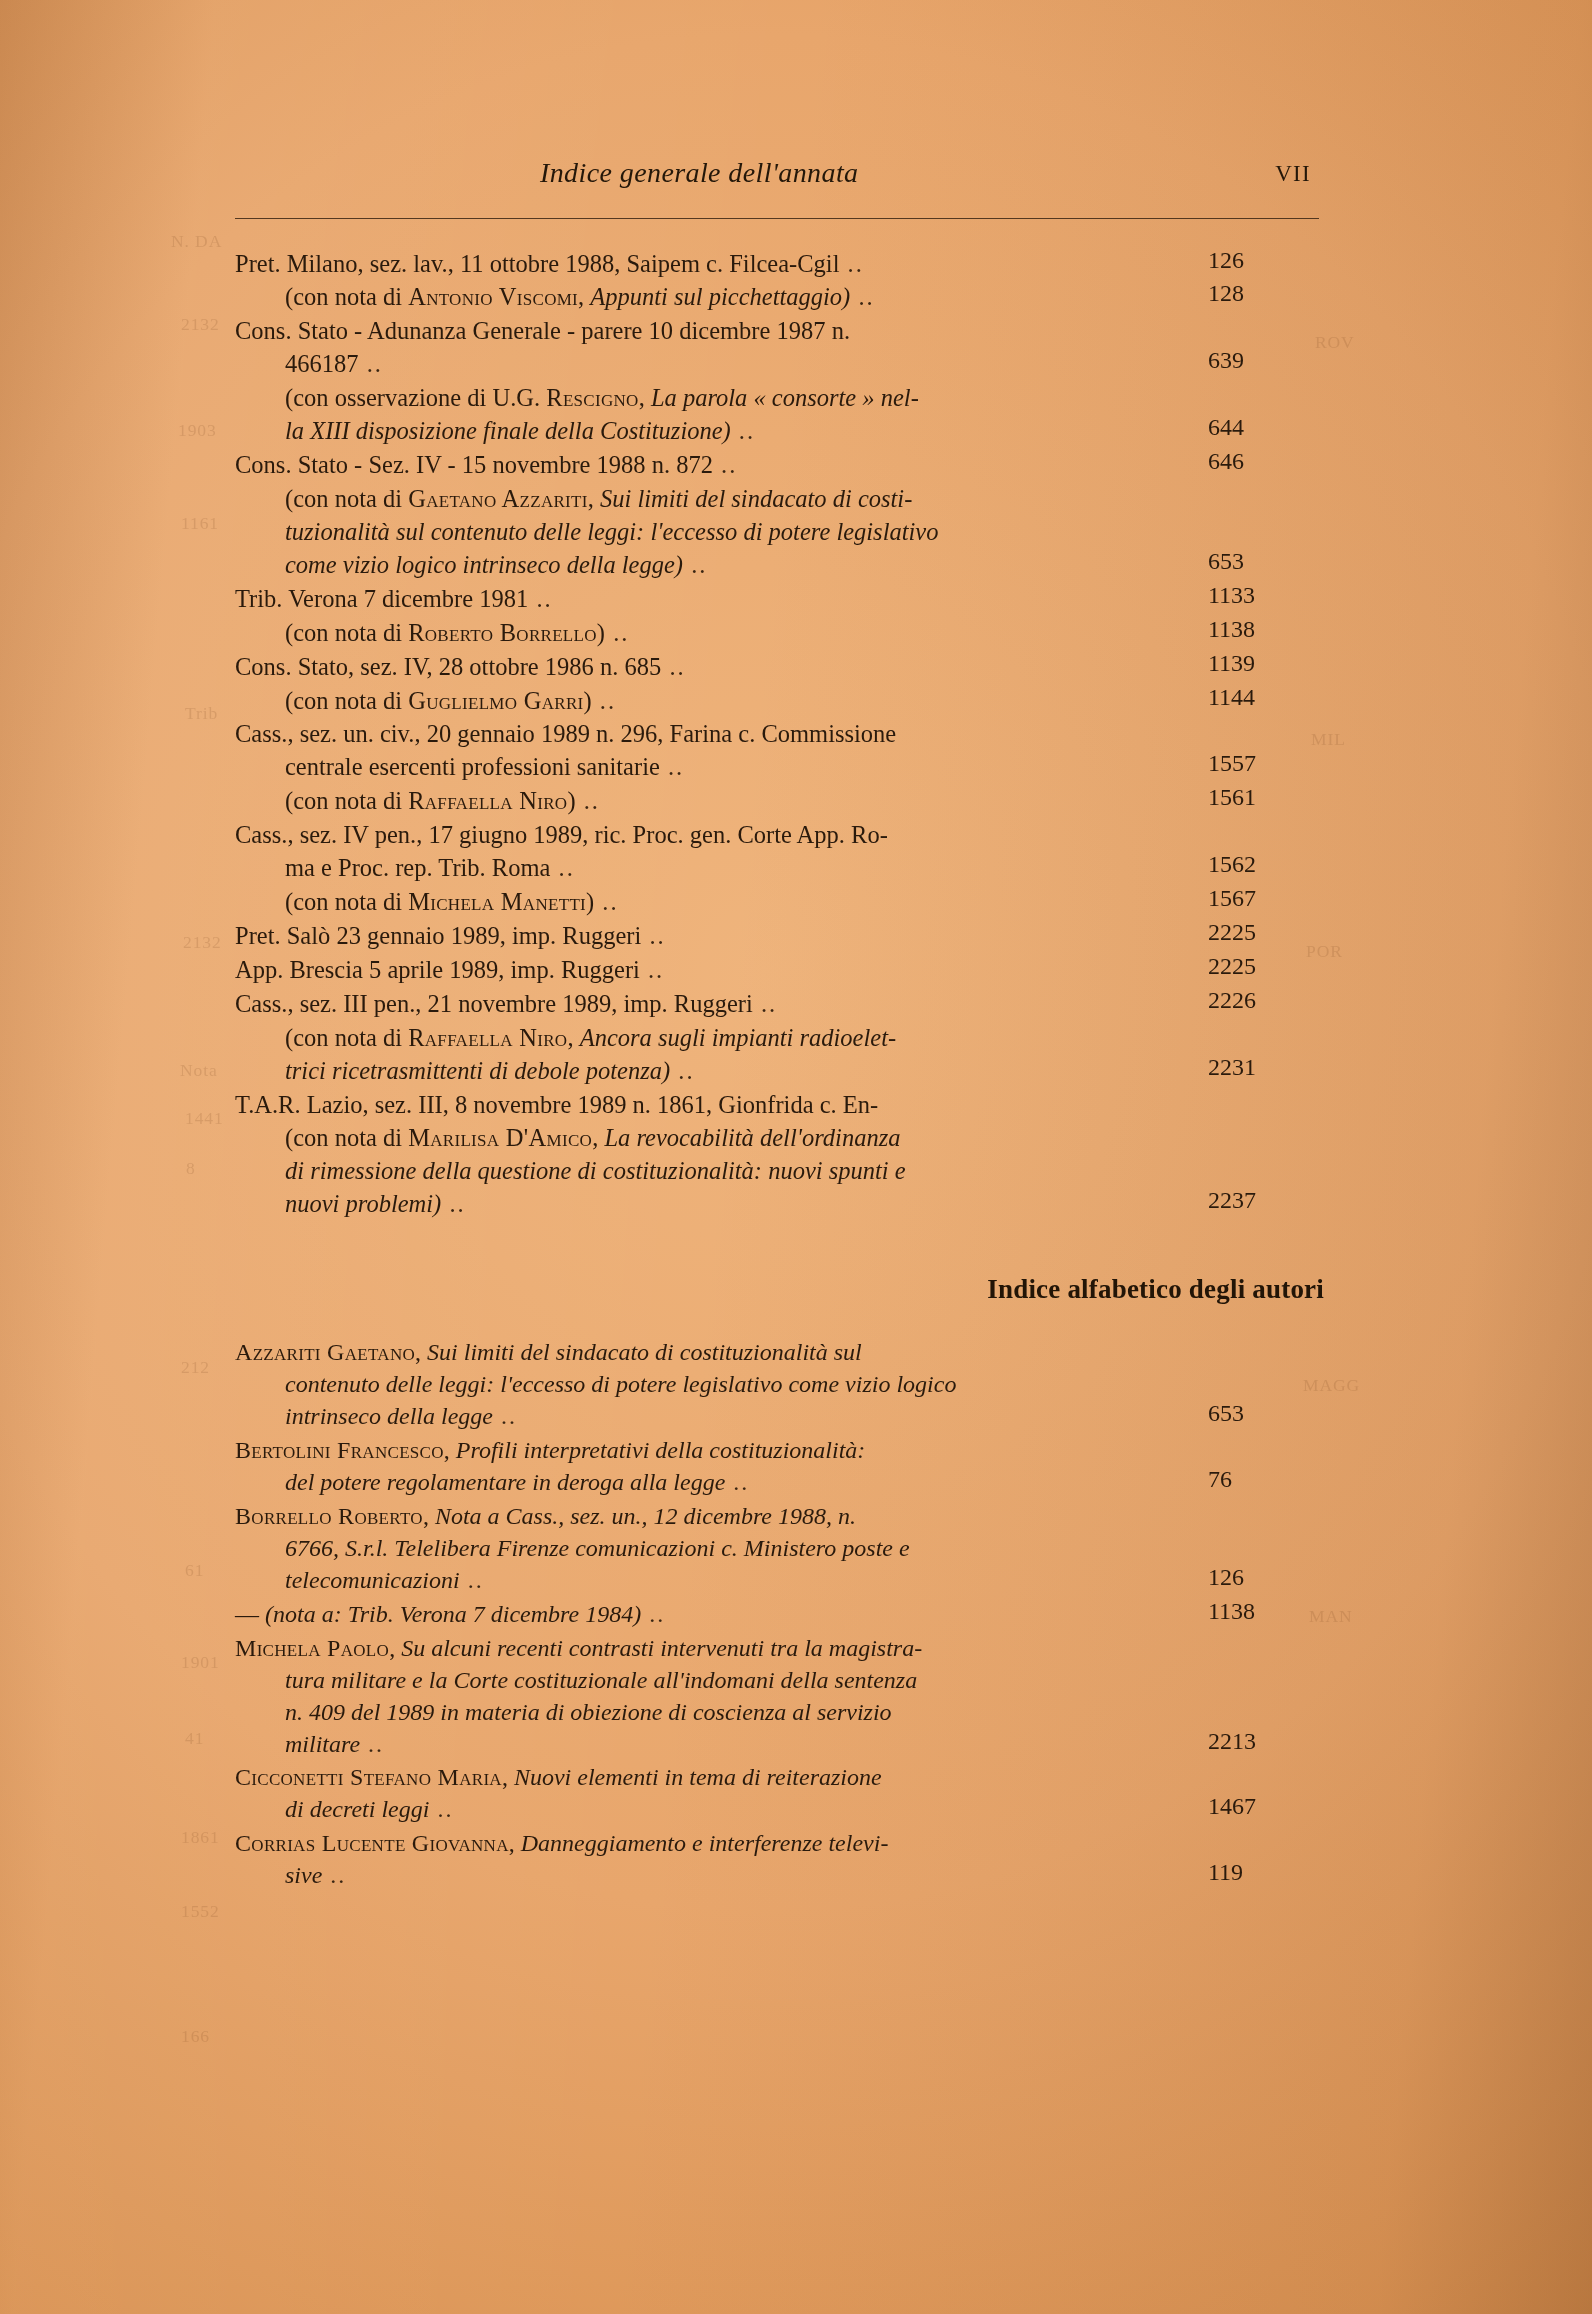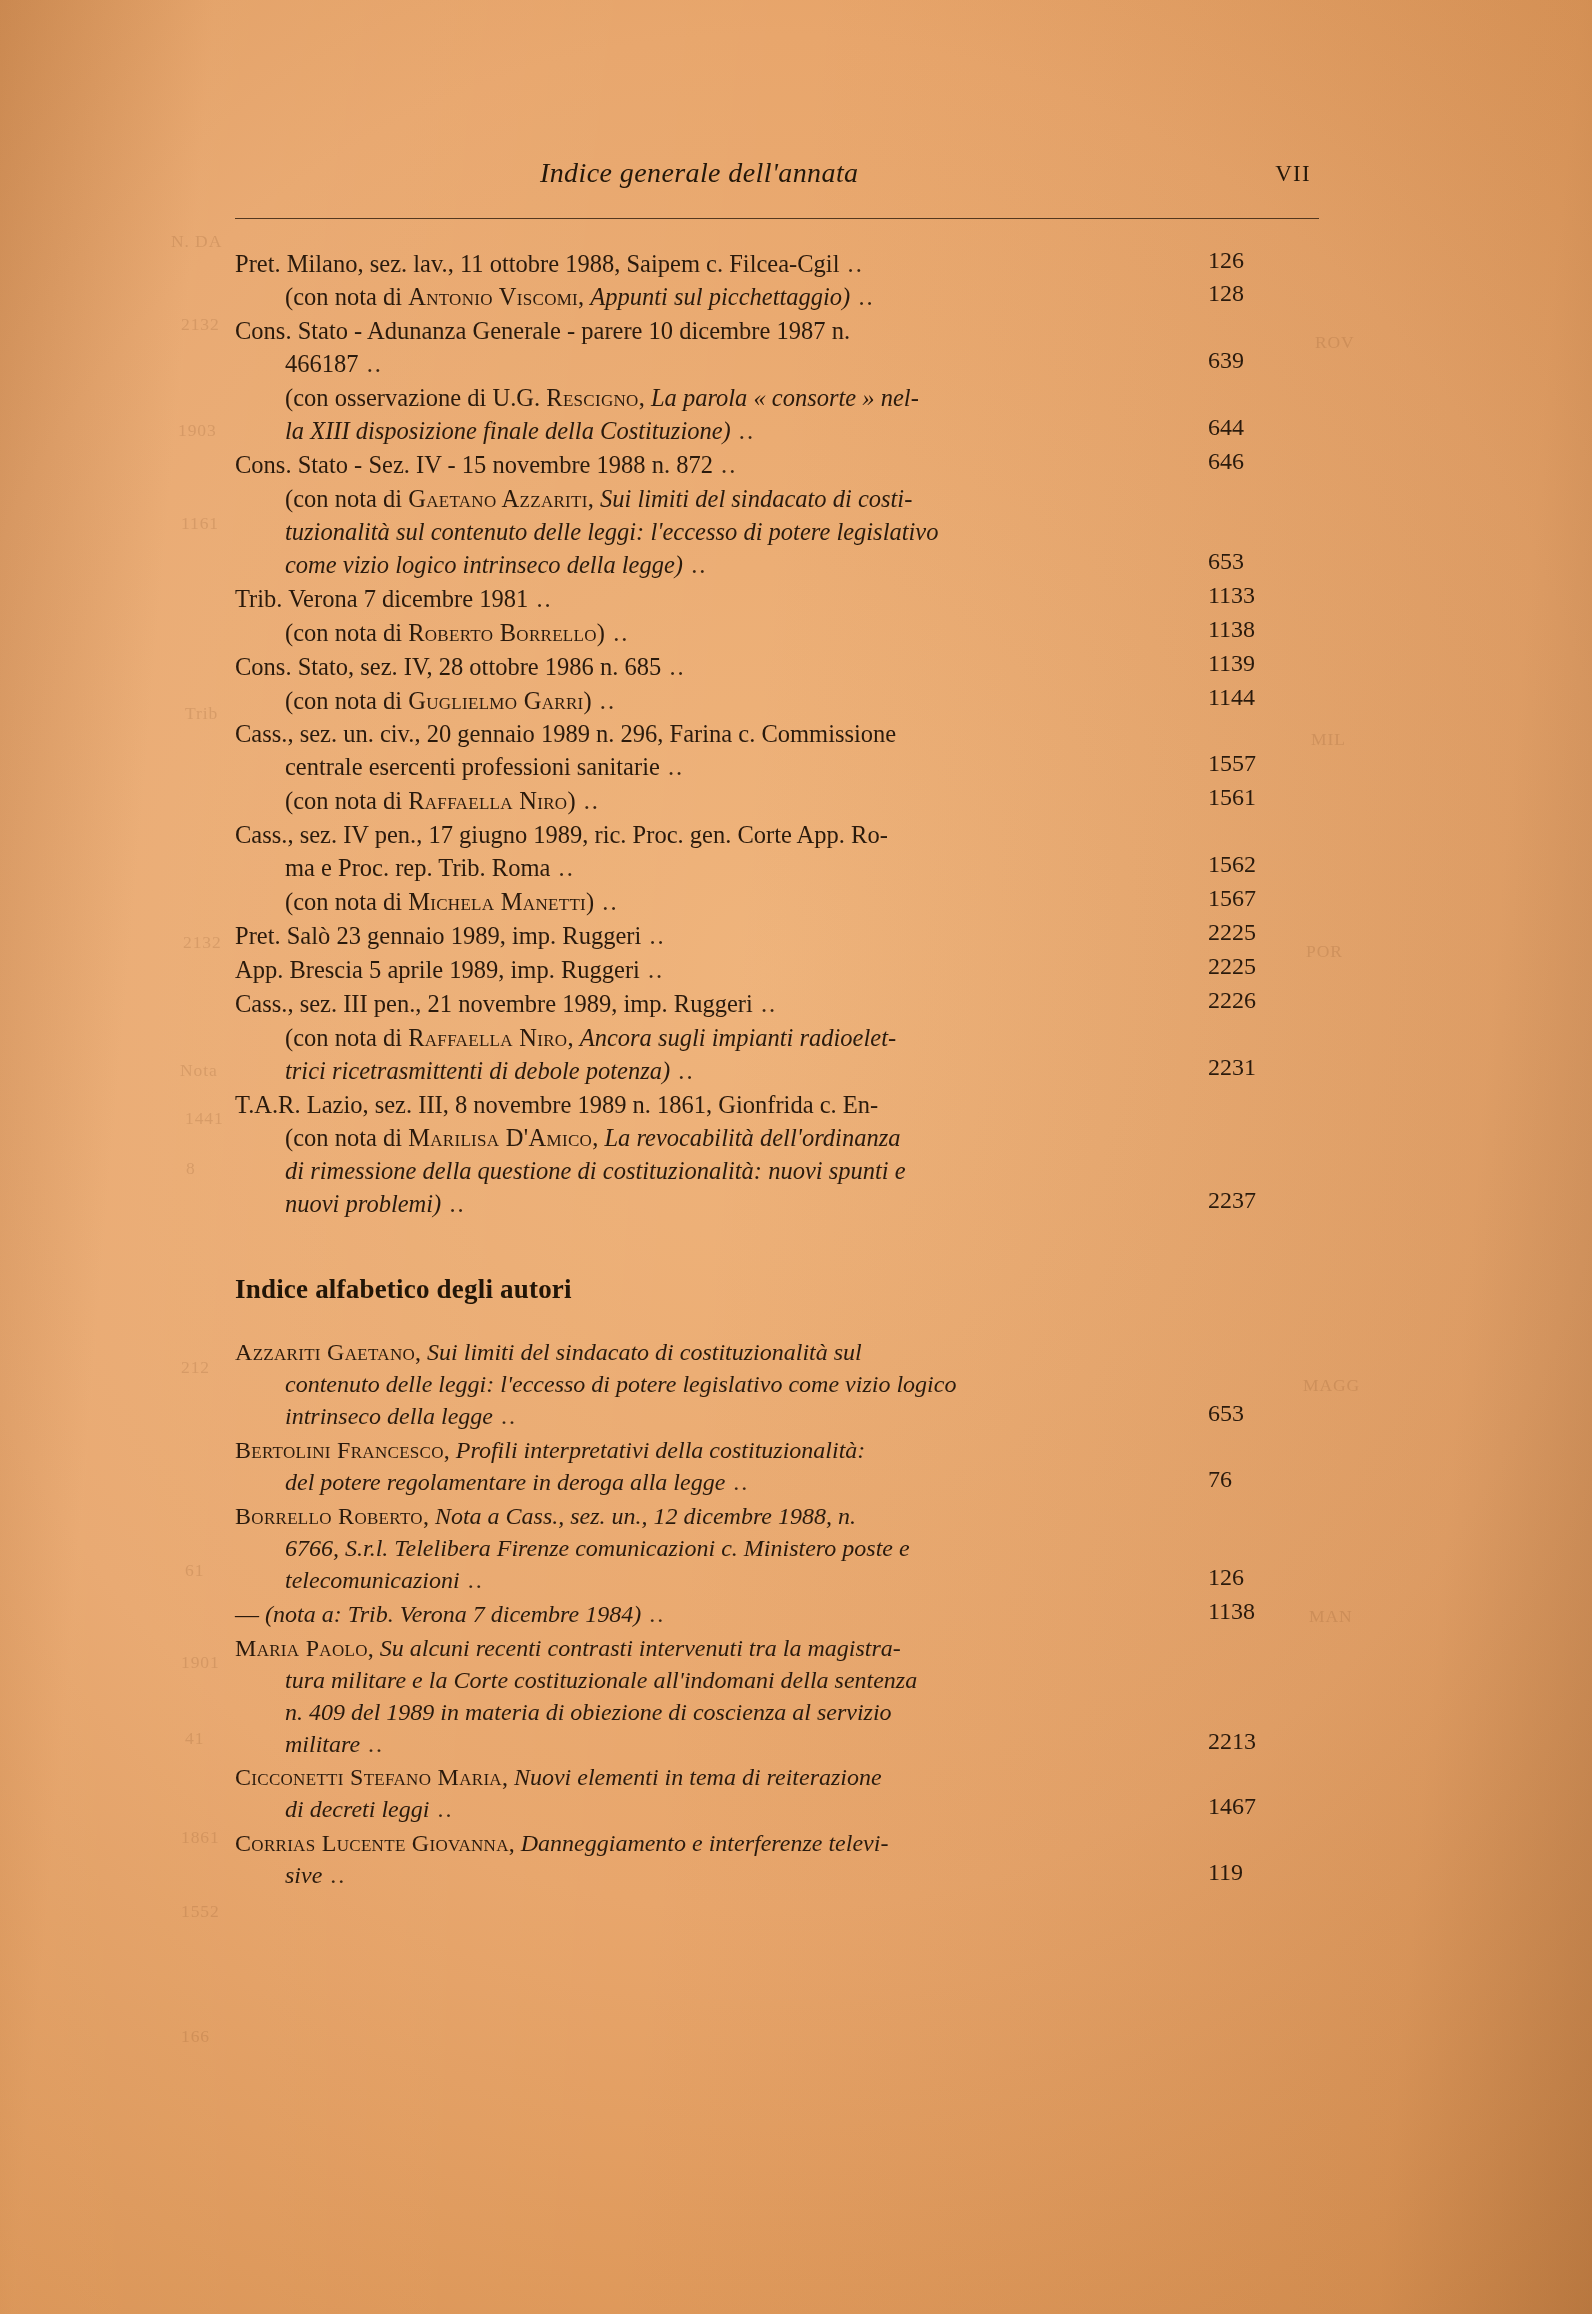--- a/index.html
+++ b/index.html
@@ -124,7 +124,7 @@
 
   
   .secheading {
-    text-align: left;
+    text-align: right;
     font-weight: bold;
     font-size: 27px;
     margin: 54px 0 31px 0;

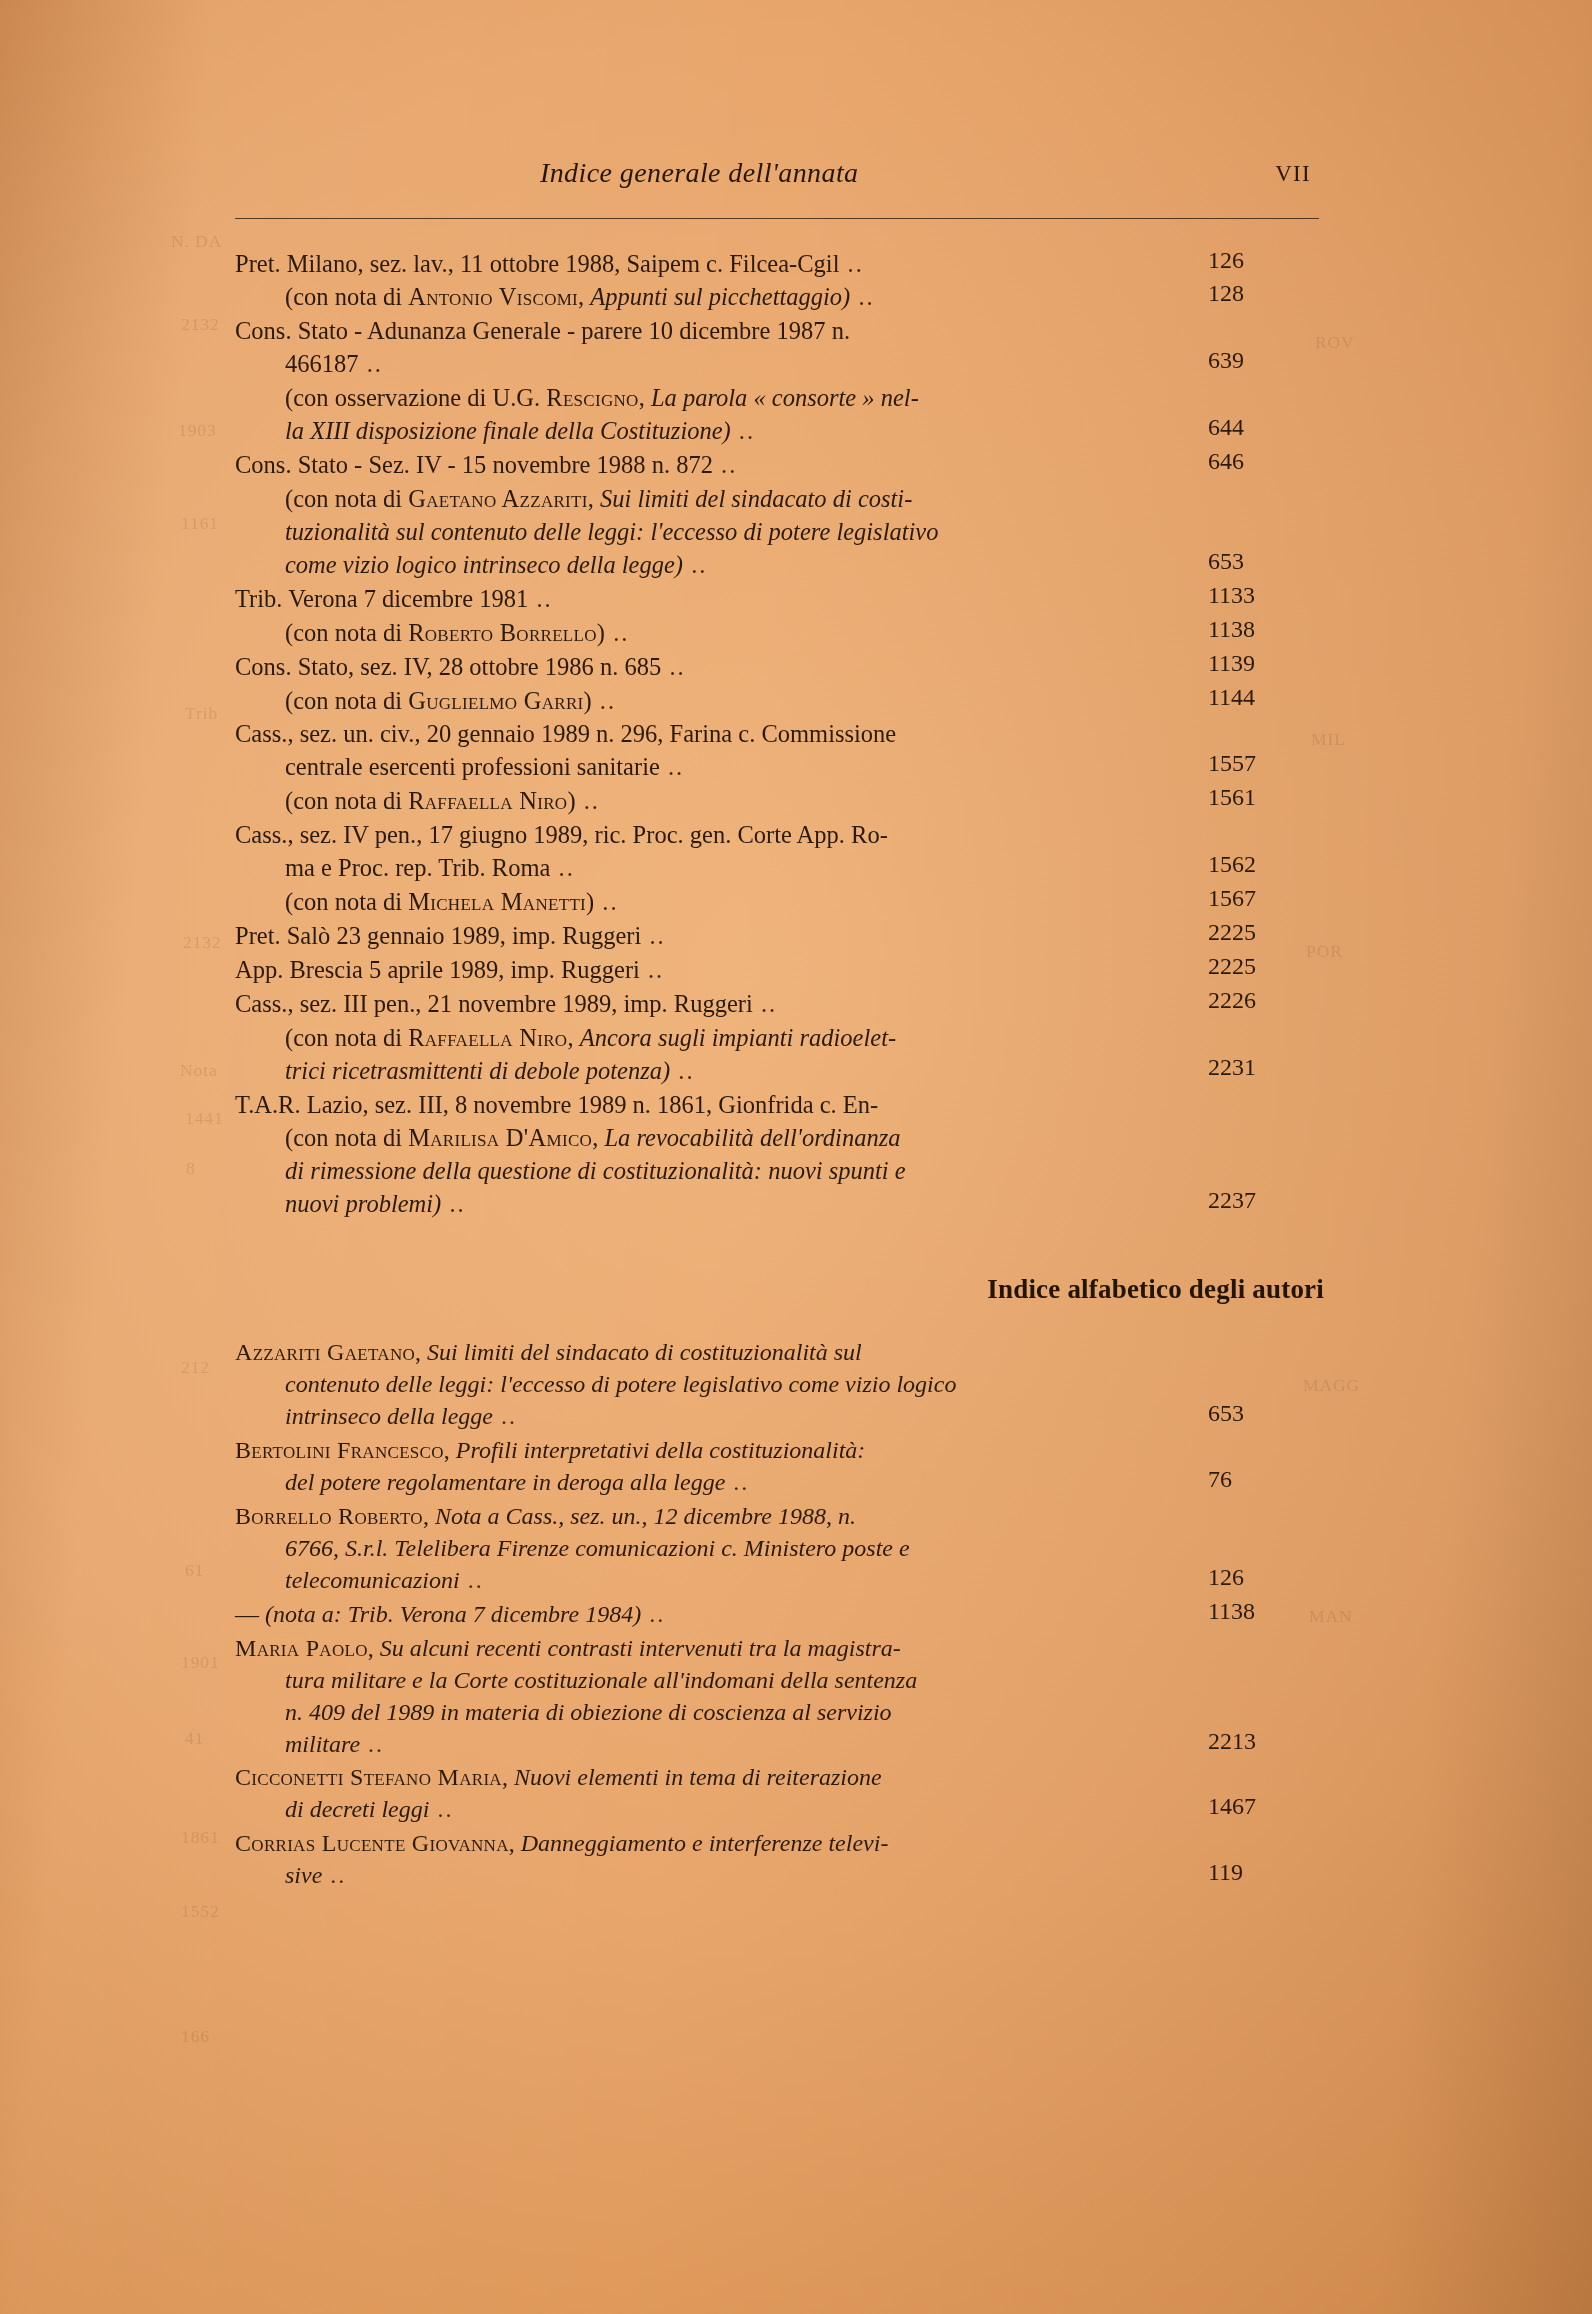--- a/index.html
+++ b/index.html
@@ -367,7 +367,7 @@
           </div>
           <div class="entry">
             <div class="row">
-              <div class="ln"><span class="sc">Maria Paolo</span><span>, </span><span class="ital">Su alcuni recenti contrasti intervenuti tra la magistra-</span></div>
+              <div class="ln"><span class="sc">Michela Paolo</span><span>, </span><span class="ital">Su alcuni recenti contrasti intervenuti tra la magistra-</span></div>
             </div>
             <div class="row">
               <div class="ln indent1"><span class="ital">tura militare e la Corte costituzionale all'indomani della sentenza</span></div>

